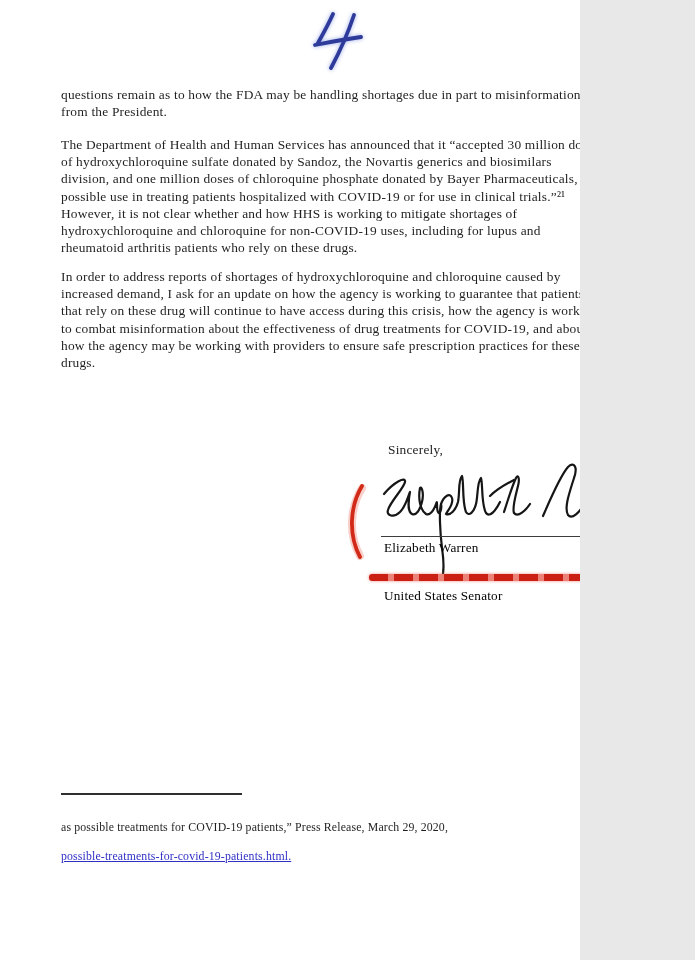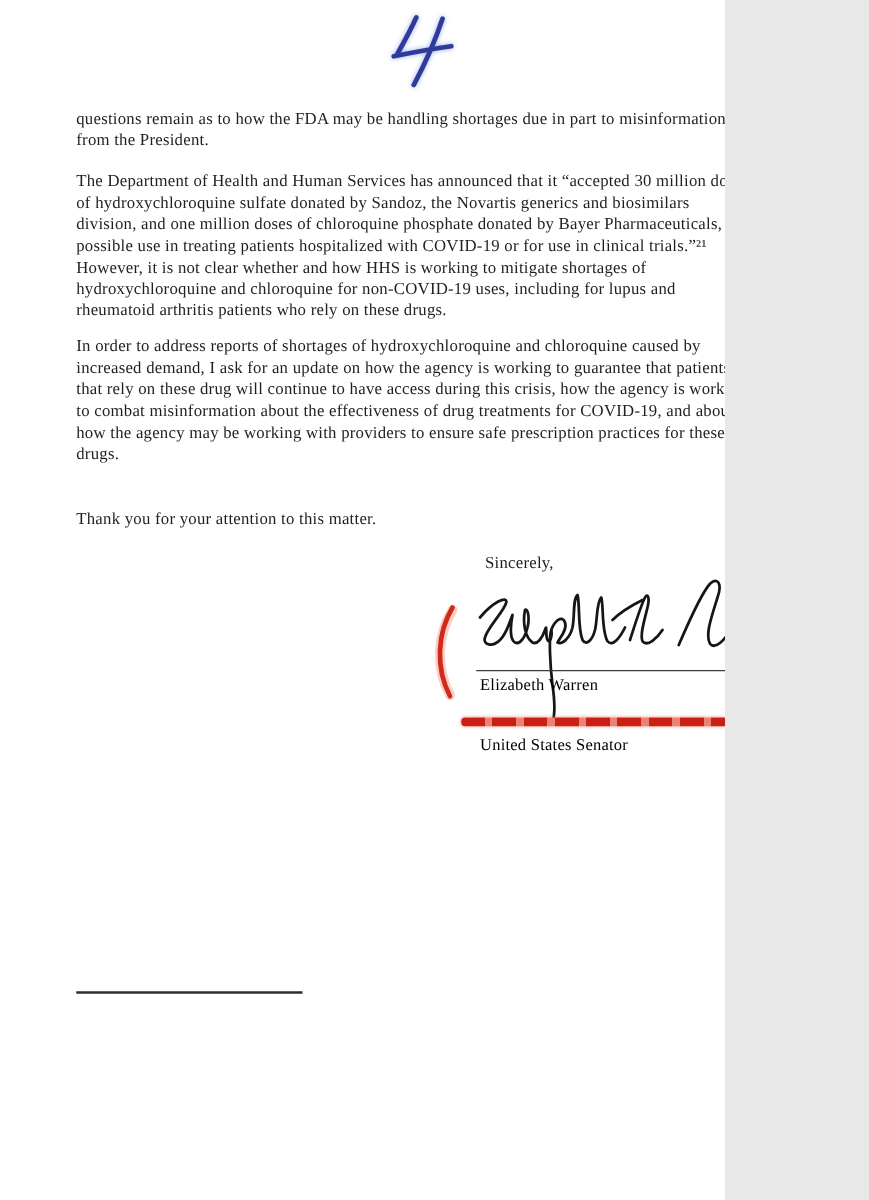--- a/index.html
+++ b/index.html
@@ -84,7 +84,6 @@
 how the agency may be working with providers to ensure safe prescription practices for these
 drugs.</div>
 
-  <div class="closing">Thank you for your attention to this matter.</div>
   <div class="salutation">Sincerely,</div>
 
   <svg class="signature-svg" viewBox="0 0 357 135" aria-hidden="true">

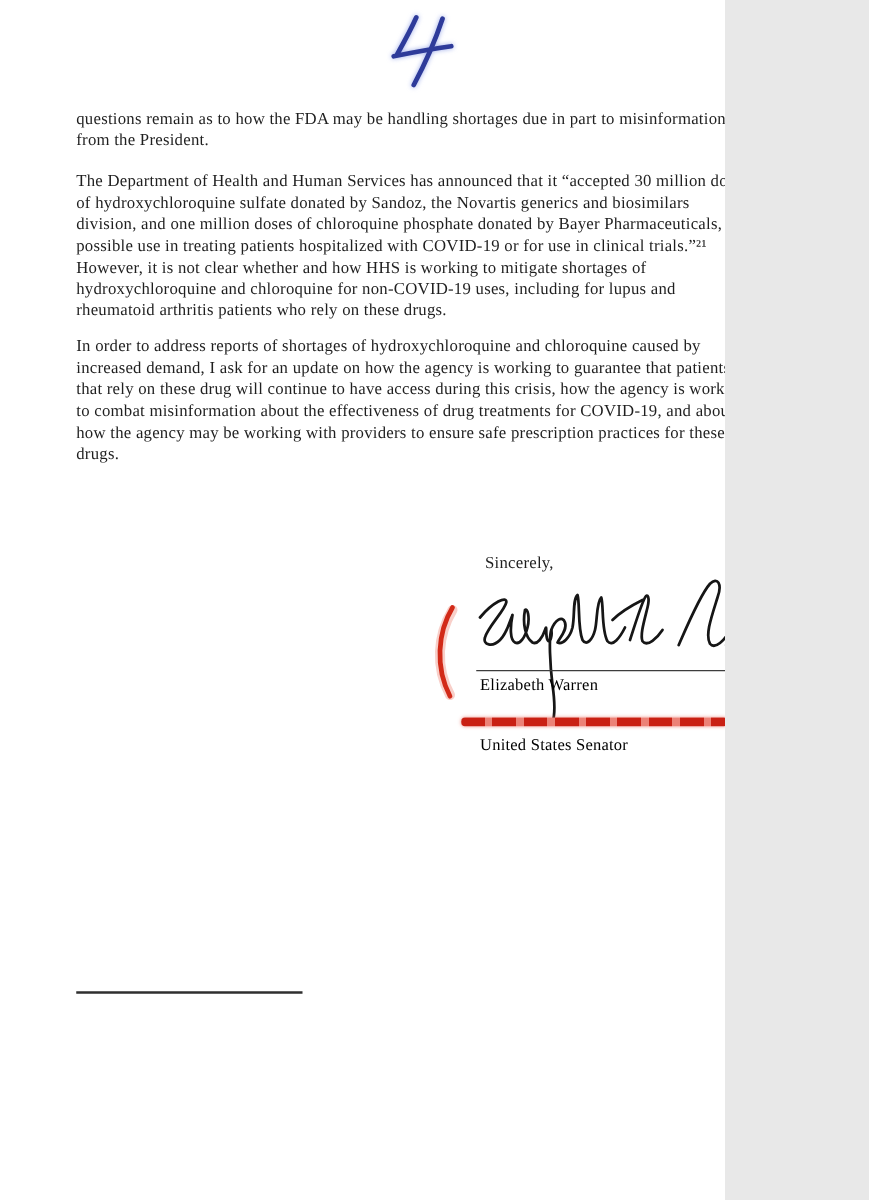--- a/index.html
+++ b/index.html
@@ -119,6 +119,7 @@
   <div class="red-underline"></div>
 
   <div class="fn-rule"></div>
+  <div class="fn l2">as possible treatments for COVID-19 patients,” Press Release, March 29, 2020,</div>
 
 </div>
 

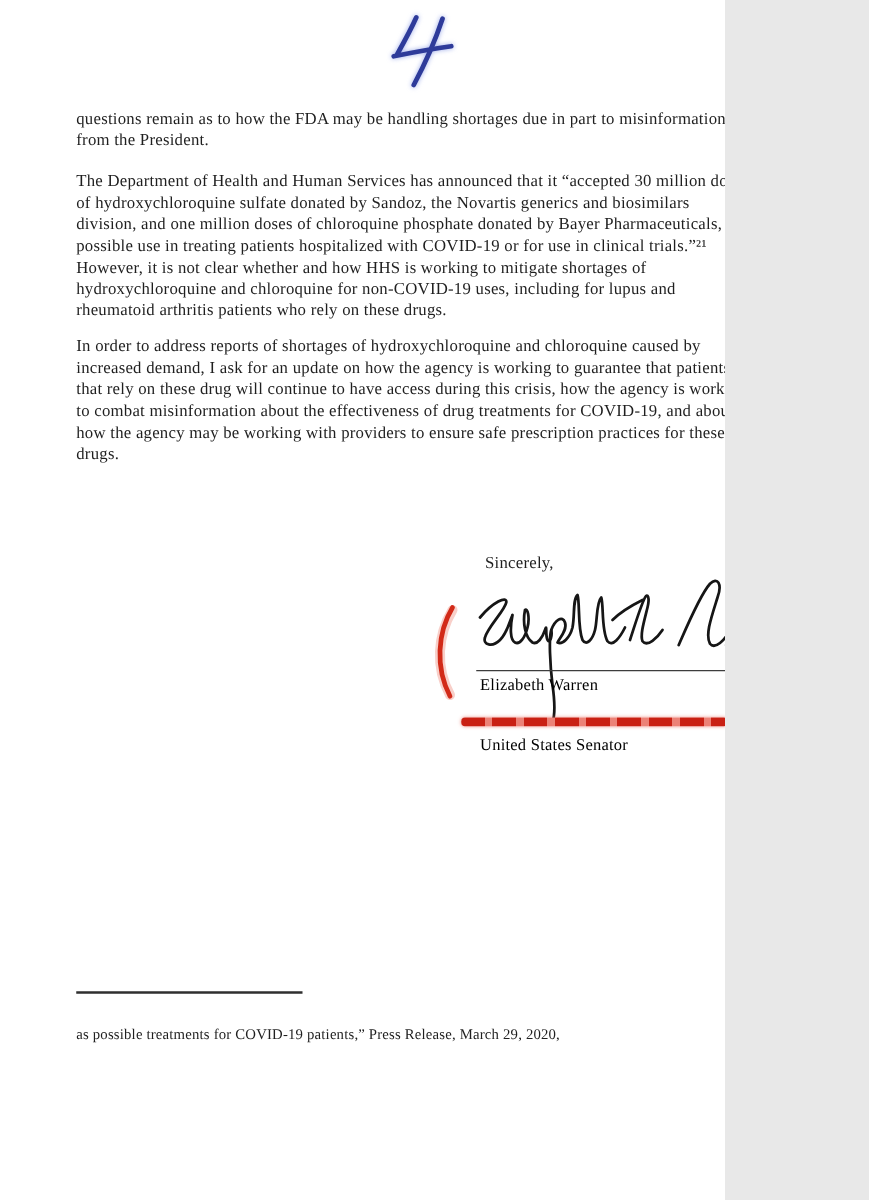--- a/index.html
+++ b/index.html
@@ -120,6 +120,7 @@
 
   <div class="fn-rule"></div>
   <div class="fn l2">as possible treatments for COVID-19 patients,” Press Release, March 29, 2020,</div>
+  <a class="fn l4 fn-link" tabindex="0">possible-treatments-for-covid-19-patients.html.</a>
 
 </div>
 

